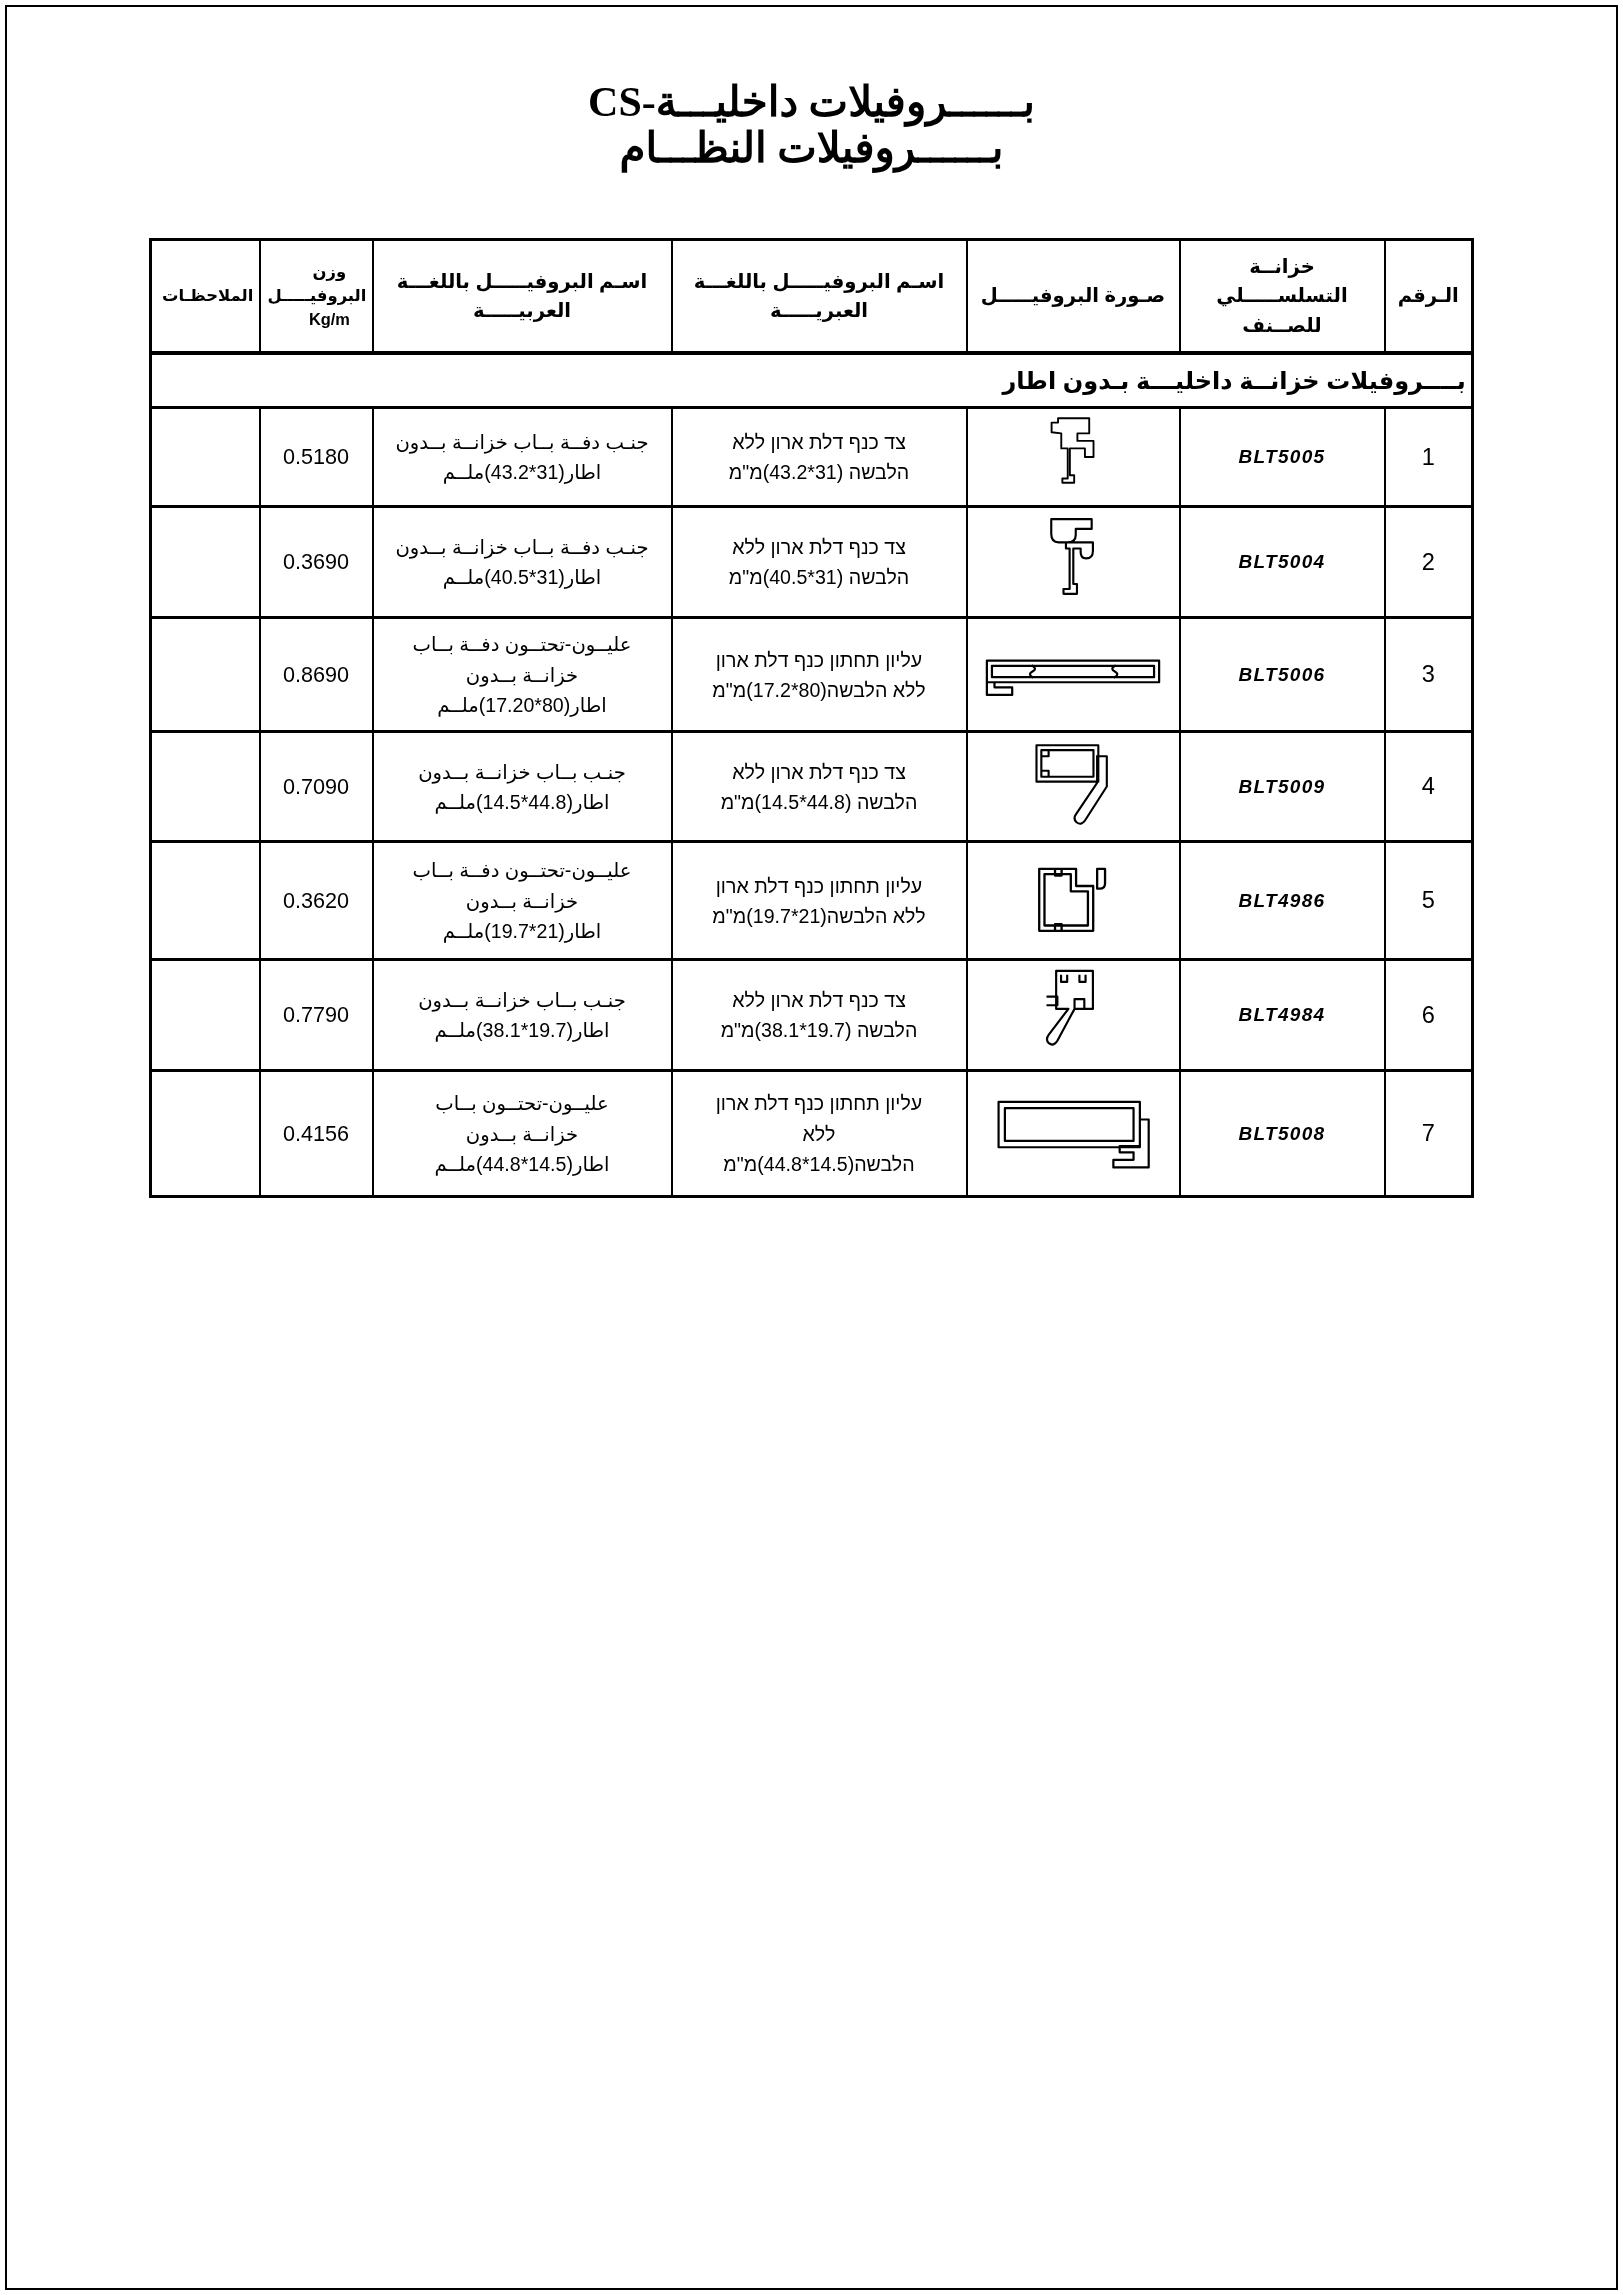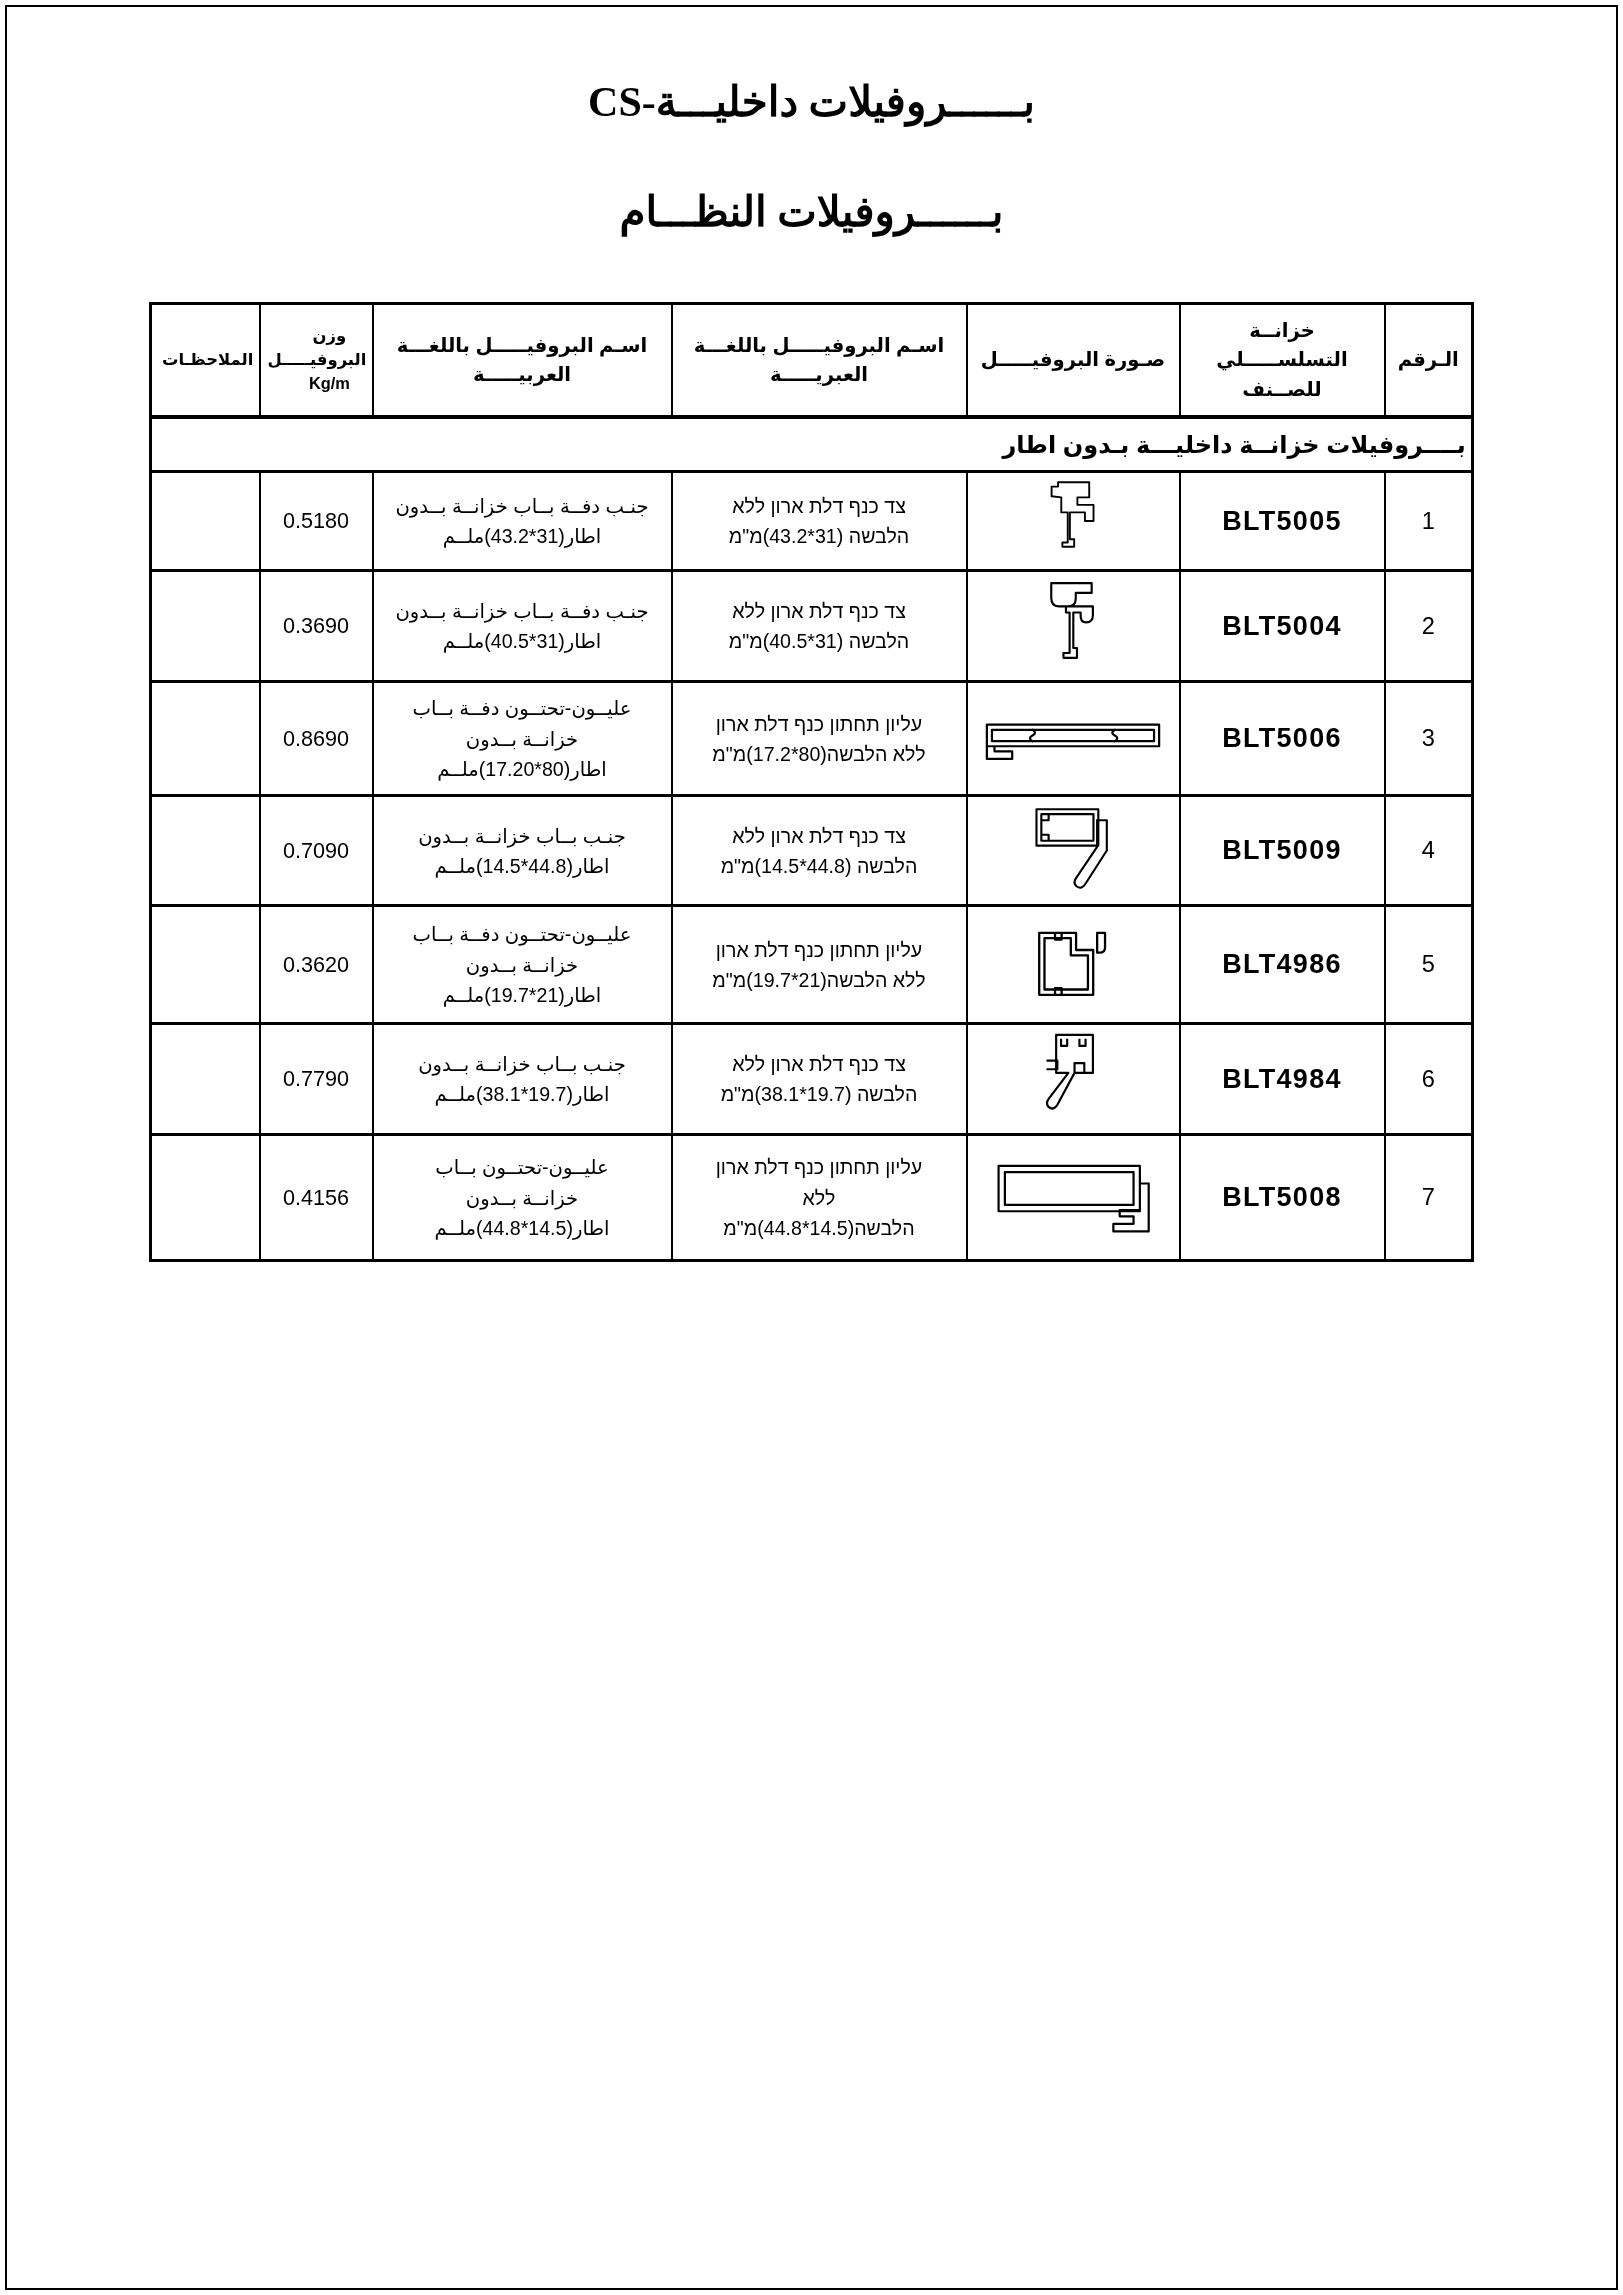--- a/index.html
+++ b/index.html
@@ -18,7 +18,7 @@
     margin-top:32px;
   }
   .doc-subtitle{
-    margin-top:64px;font-size:42px;font-weight:700;line-height:1.1;
+    font-size:42px;font-weight:700;line-height:1.1;
     font-family:"Liberation Serif","DejaVu Serif",serif;
   }
   table.profiles{

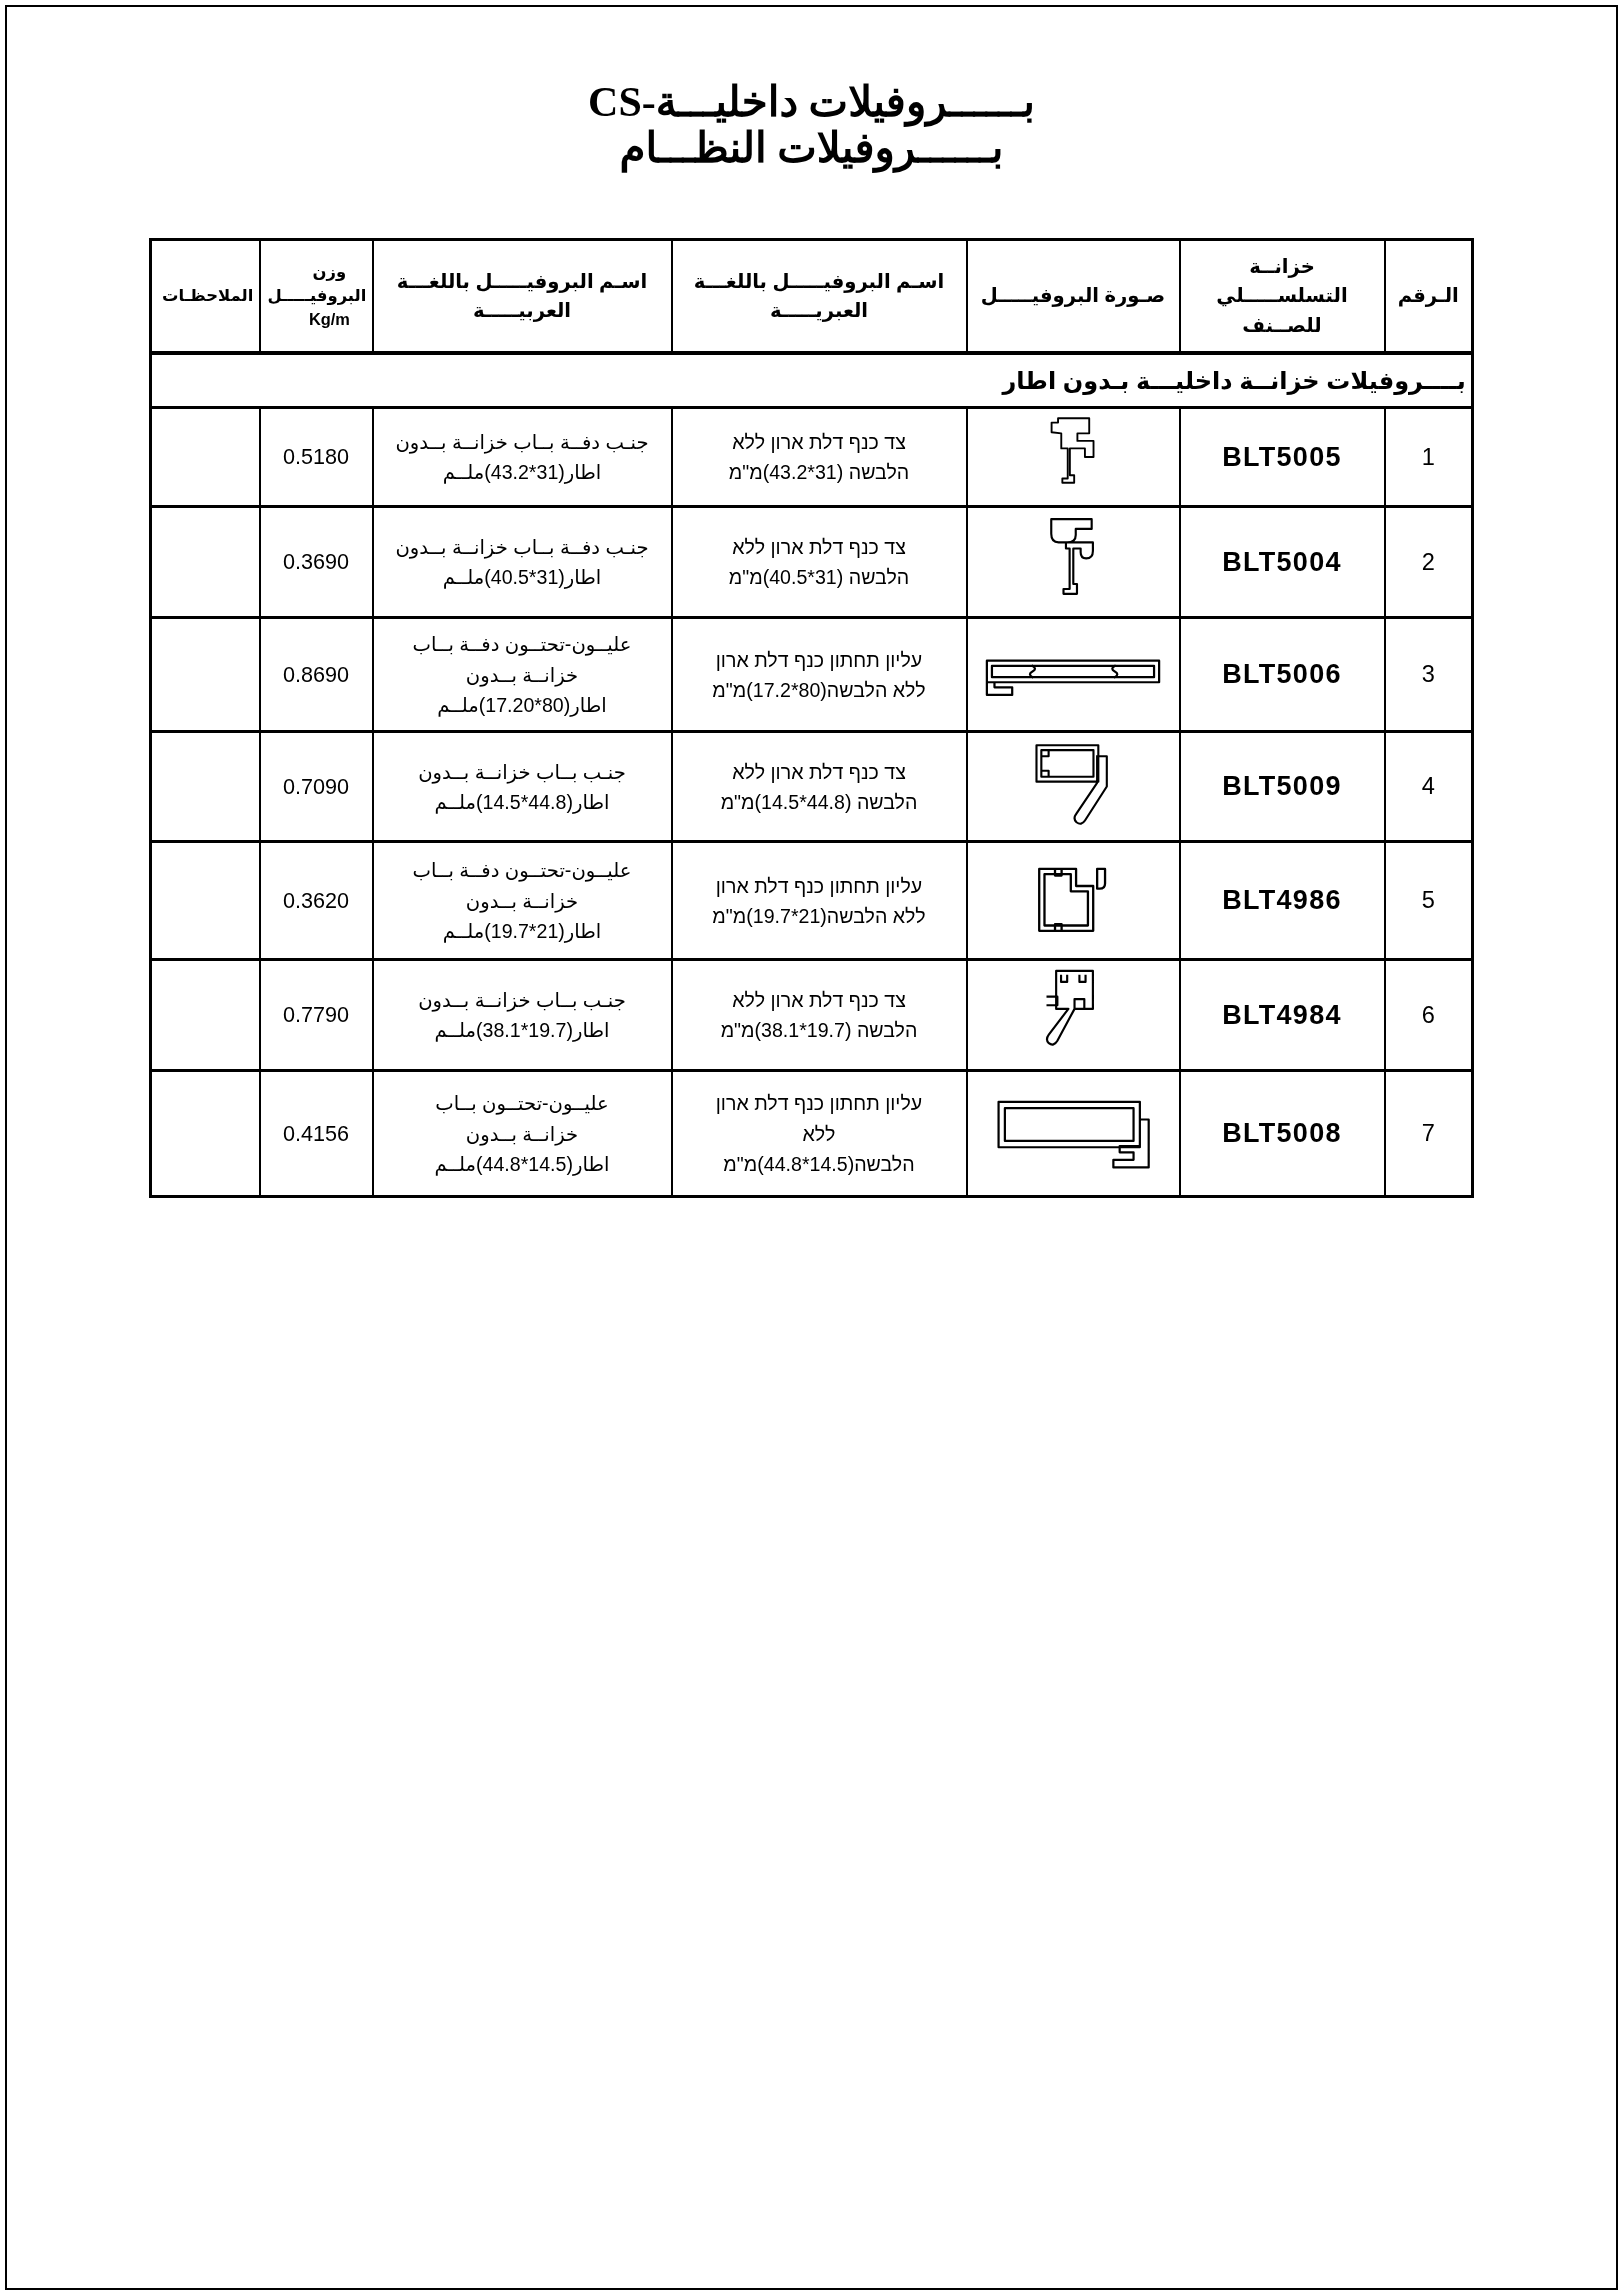--- a/index.html
+++ b/index.html
@@ -45,7 +45,7 @@
     font-weight:700;font-size:24px;height:55px;text-align:right;
   }
   td.c-num{font-size:23.6px;}
-  td.c-serial{font-size:27px;font-weight:700;letter-spacing:1.3px;direction:ltr;}
+  td.c-serial{font-size:19px;font-weight:700;letter-spacing:1.3px;direction:ltr;font-style:italic;}
   td.c-heb,td.c-ar{font-size:19.6px;line-height:1.55;white-space:pre-line;}
   td.c-wt{font-size:21.6px;direction:ltr;}
   td.c-img svg{display:block;margin:0 auto;}

